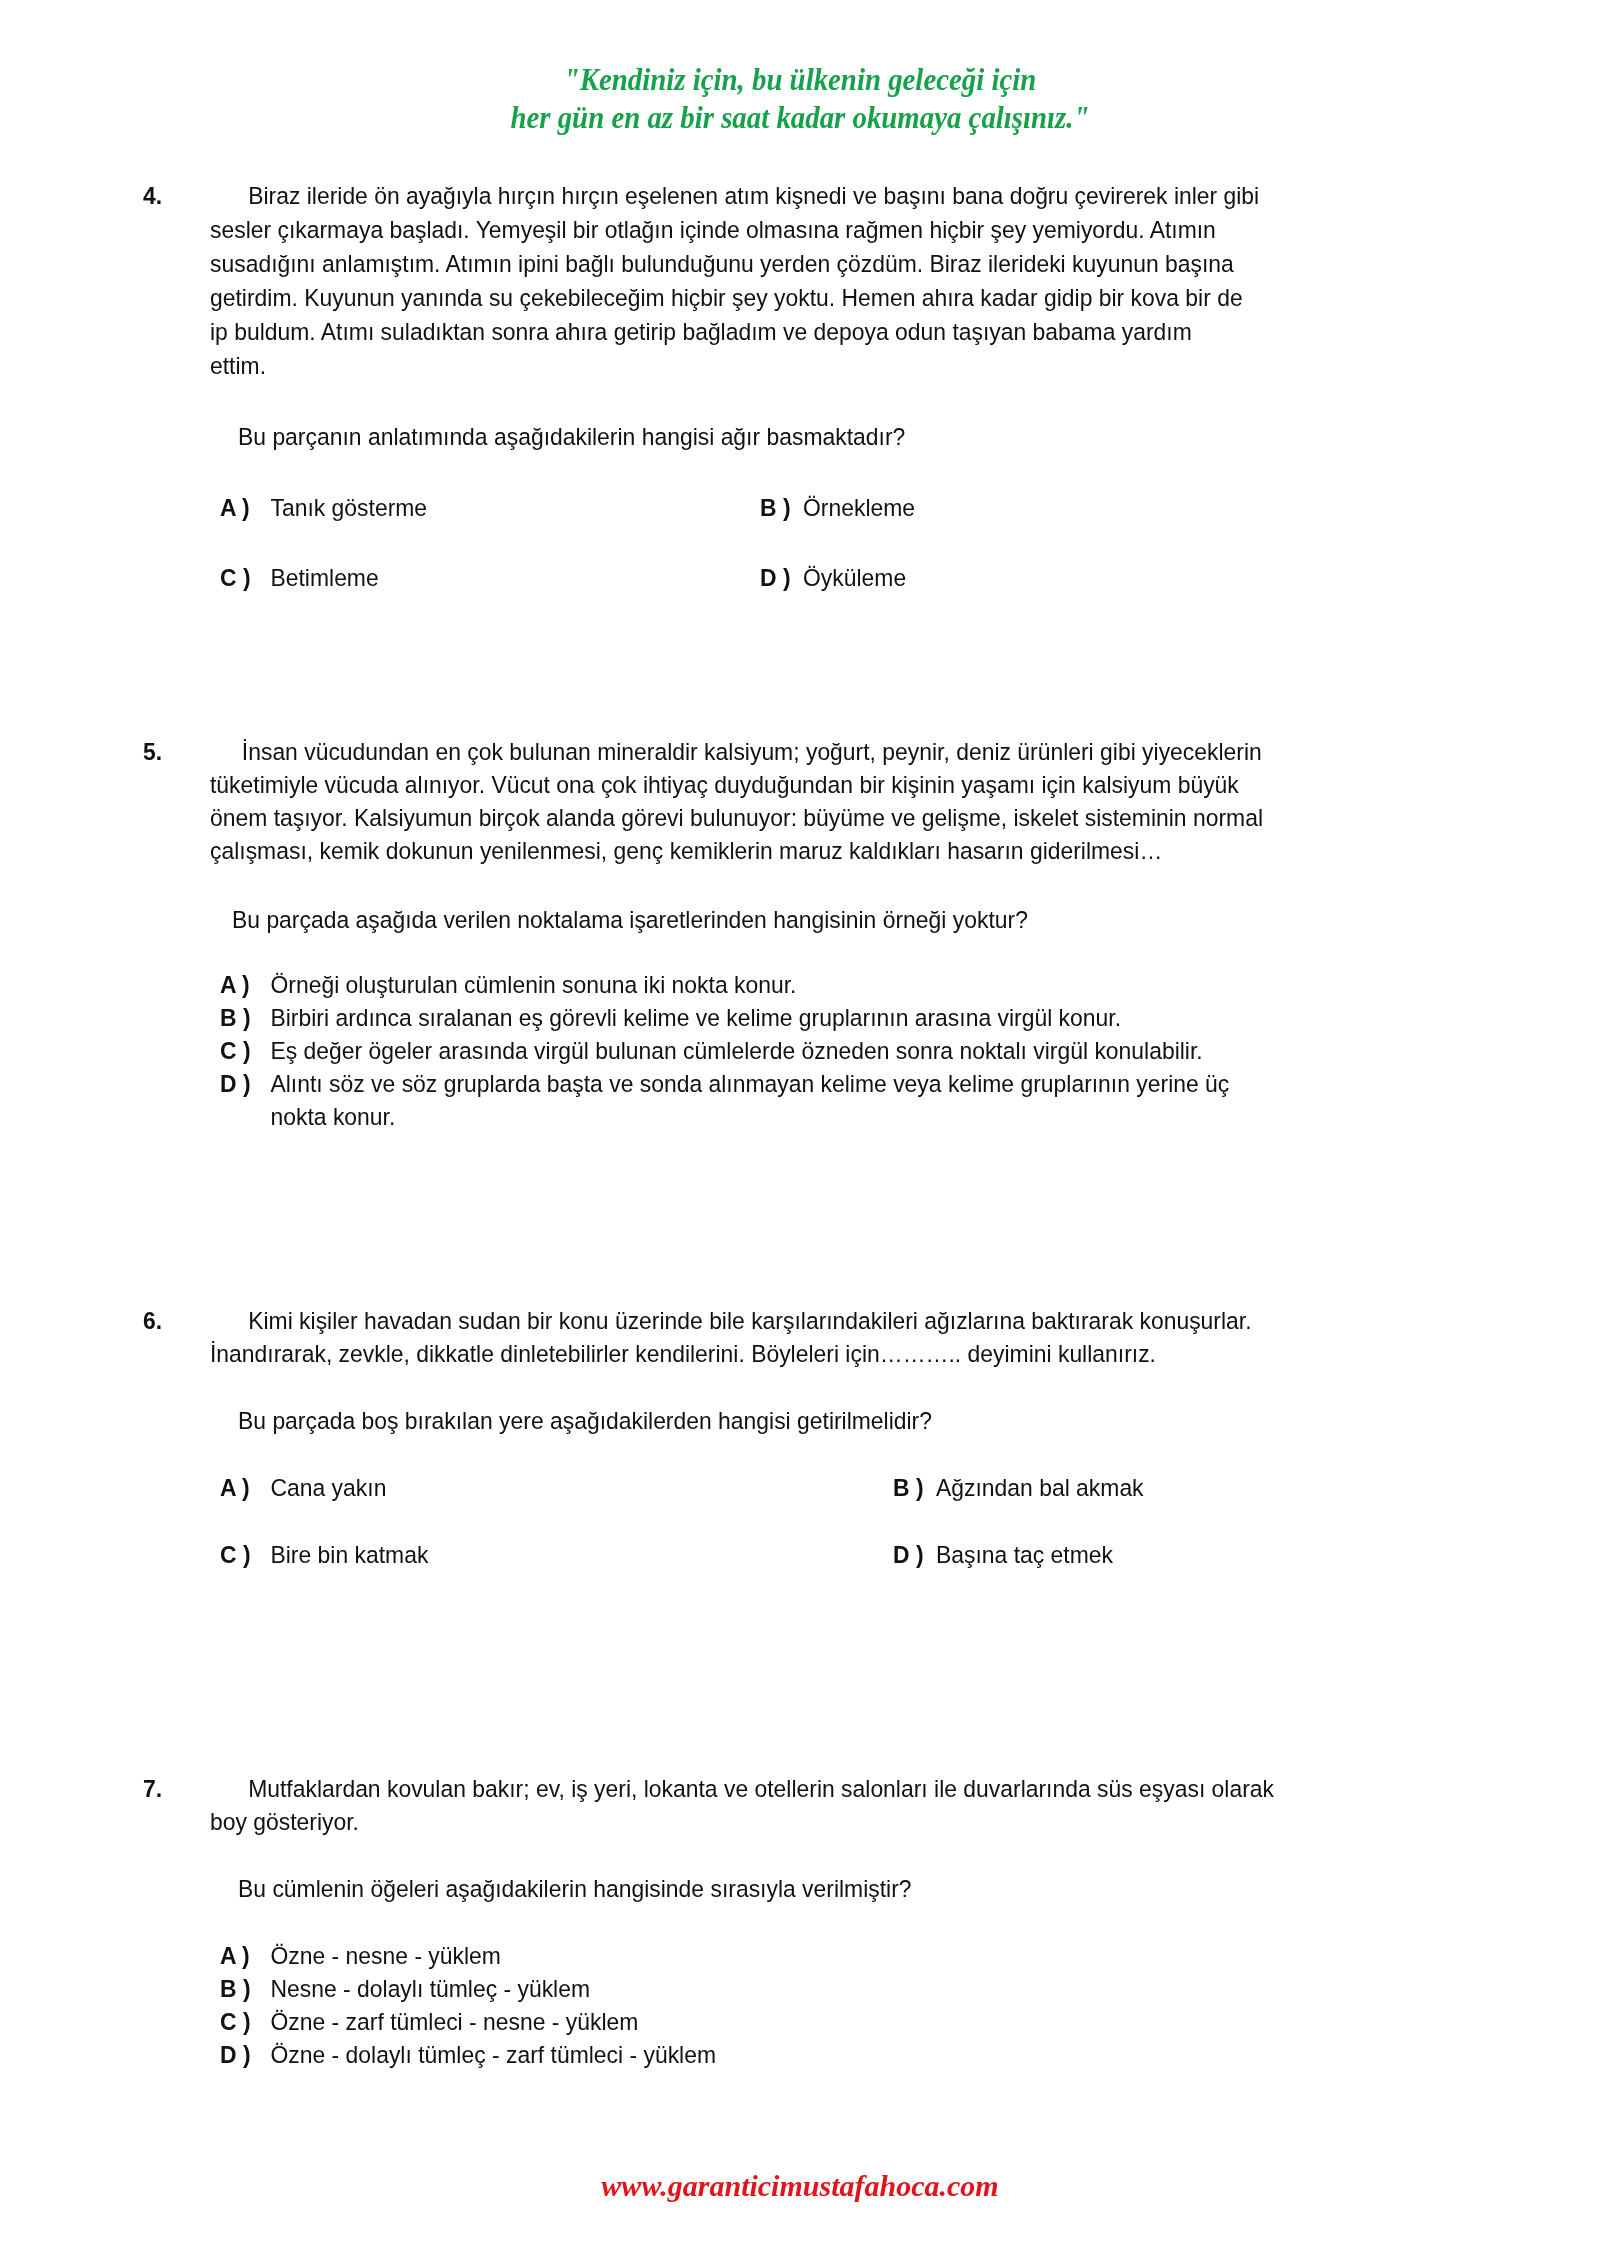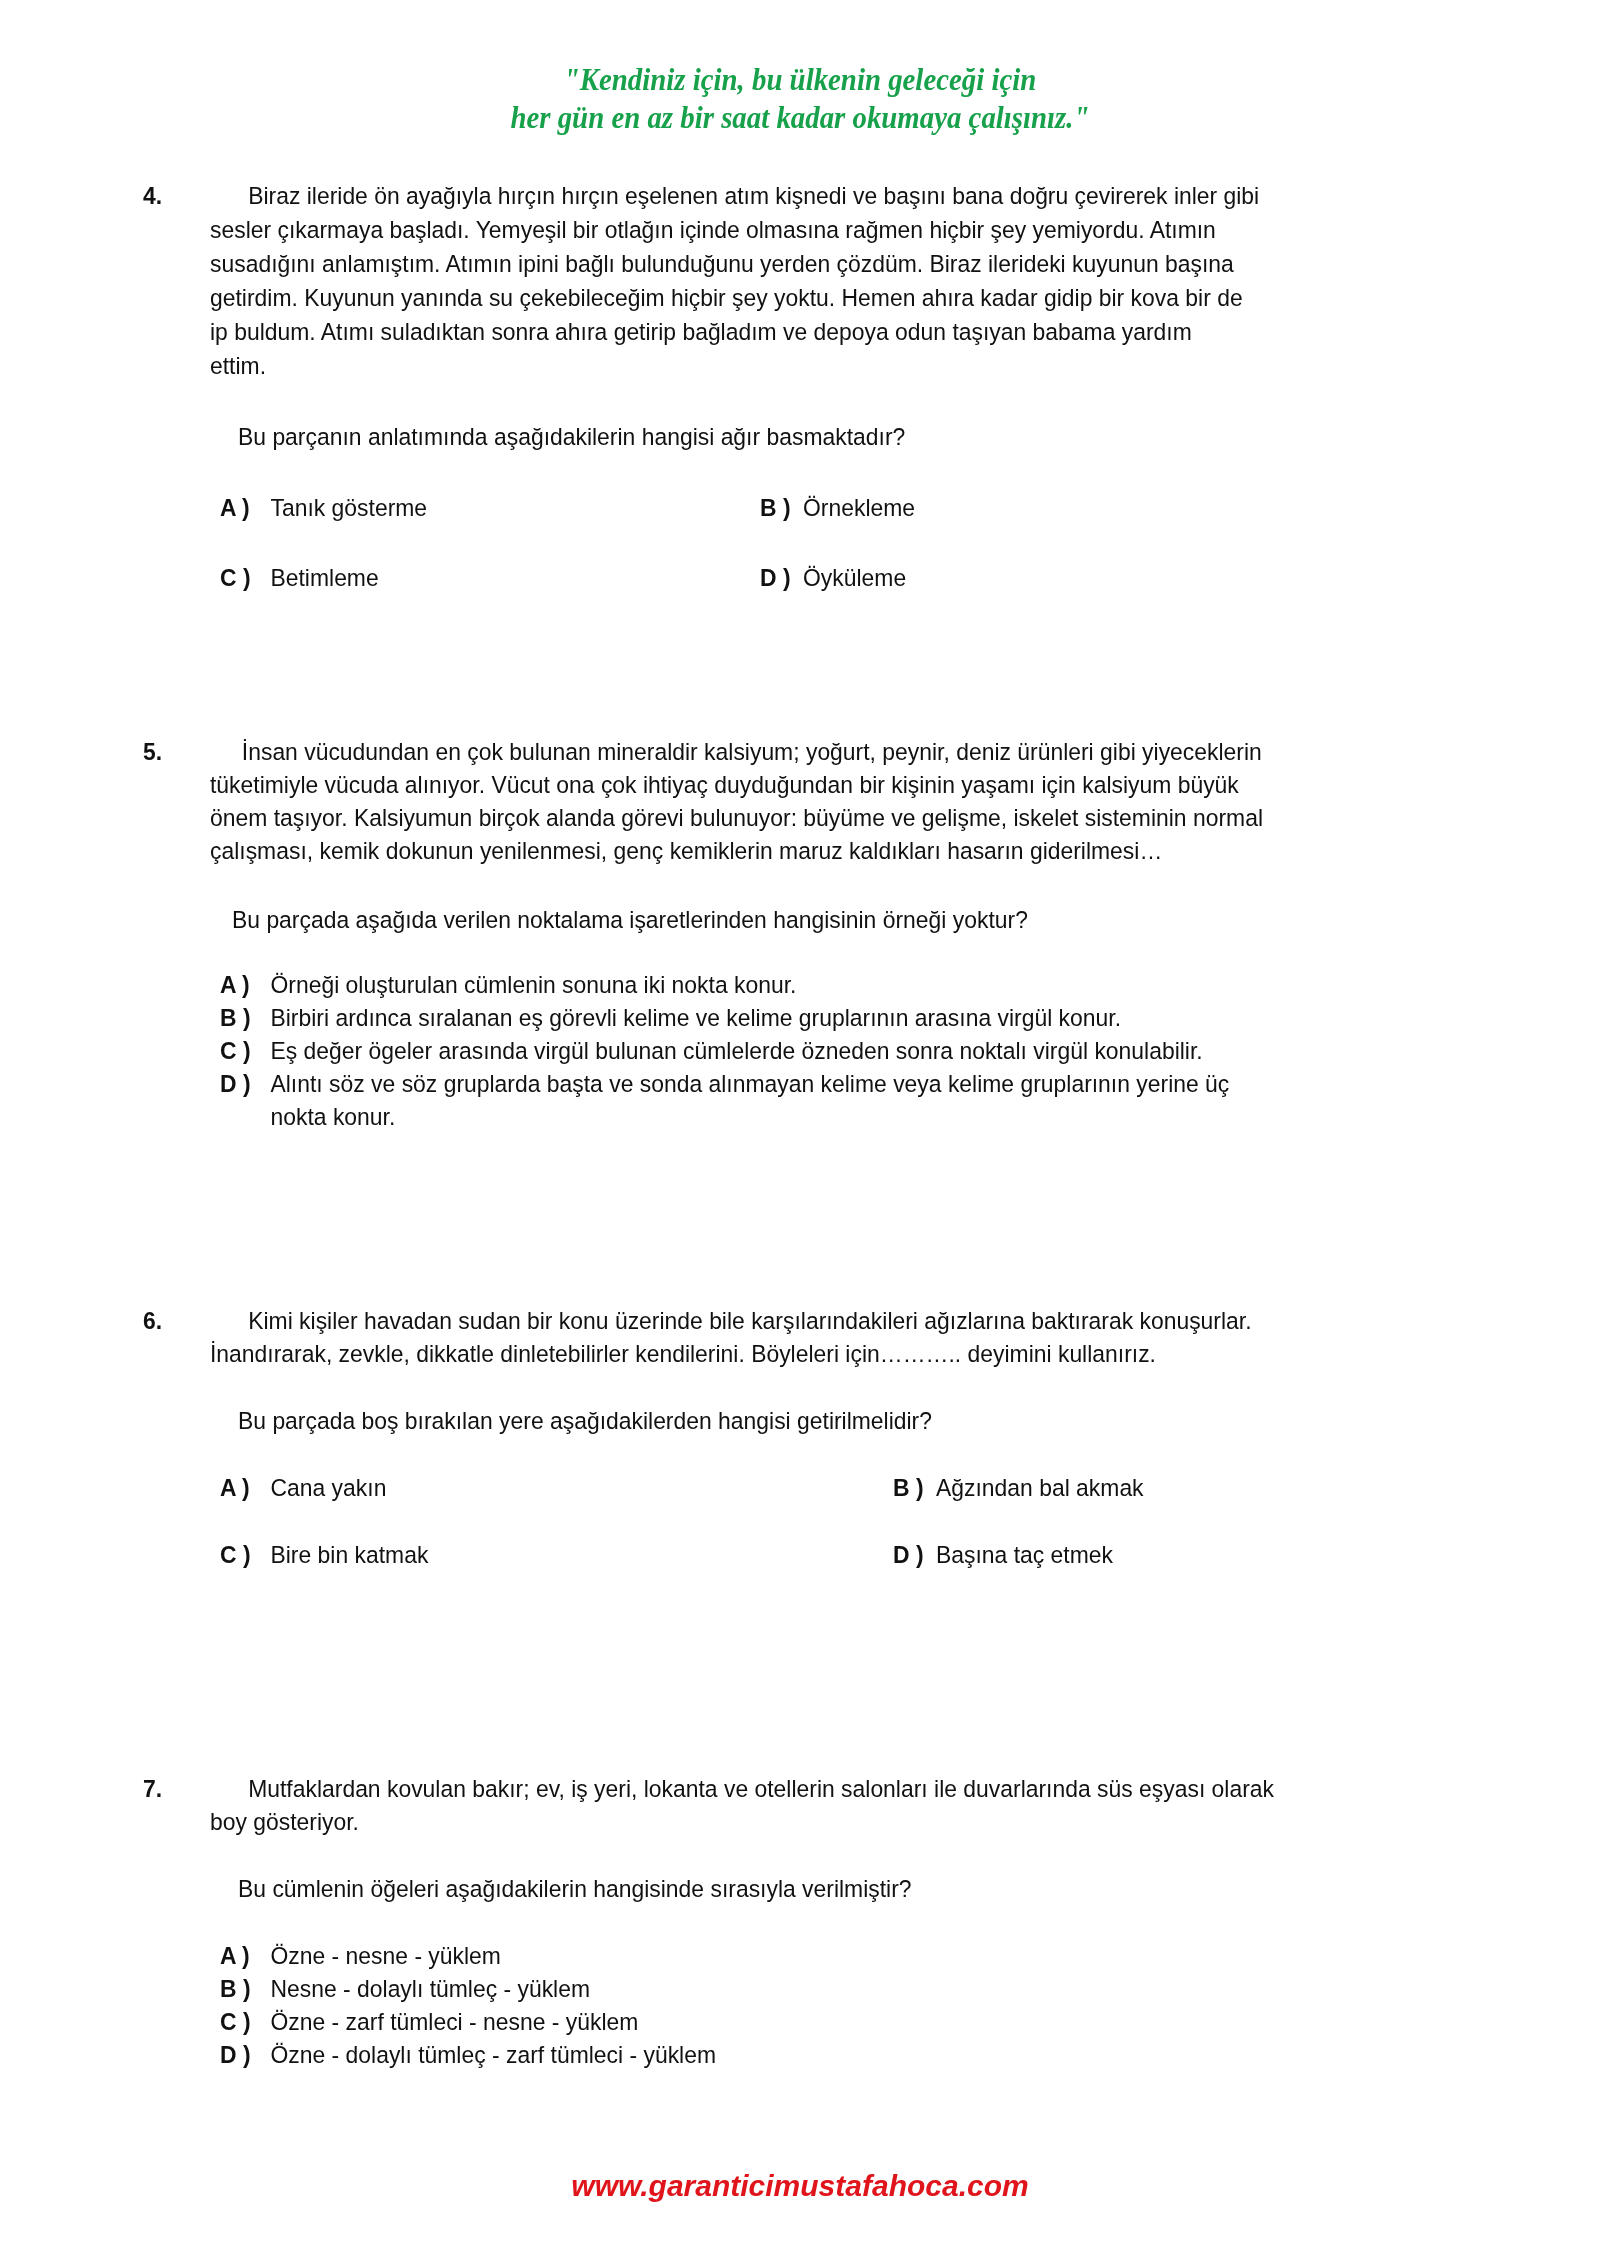--- a/index.html
+++ b/index.html
@@ -28,7 +28,7 @@
 
   .footer {
     position: absolute; left: 0; width: 1600px; top: 2168px; text-align: center;
-    font-family: Liberation Sans, sans-serif; font-style: italic; font-weight: bold;
+    font-family: Liberation Serif, serif; font-style: italic; font-weight: bold;
     color: #e0141b; font-size: 30px; line-height: 36px;
   }
 </style>

